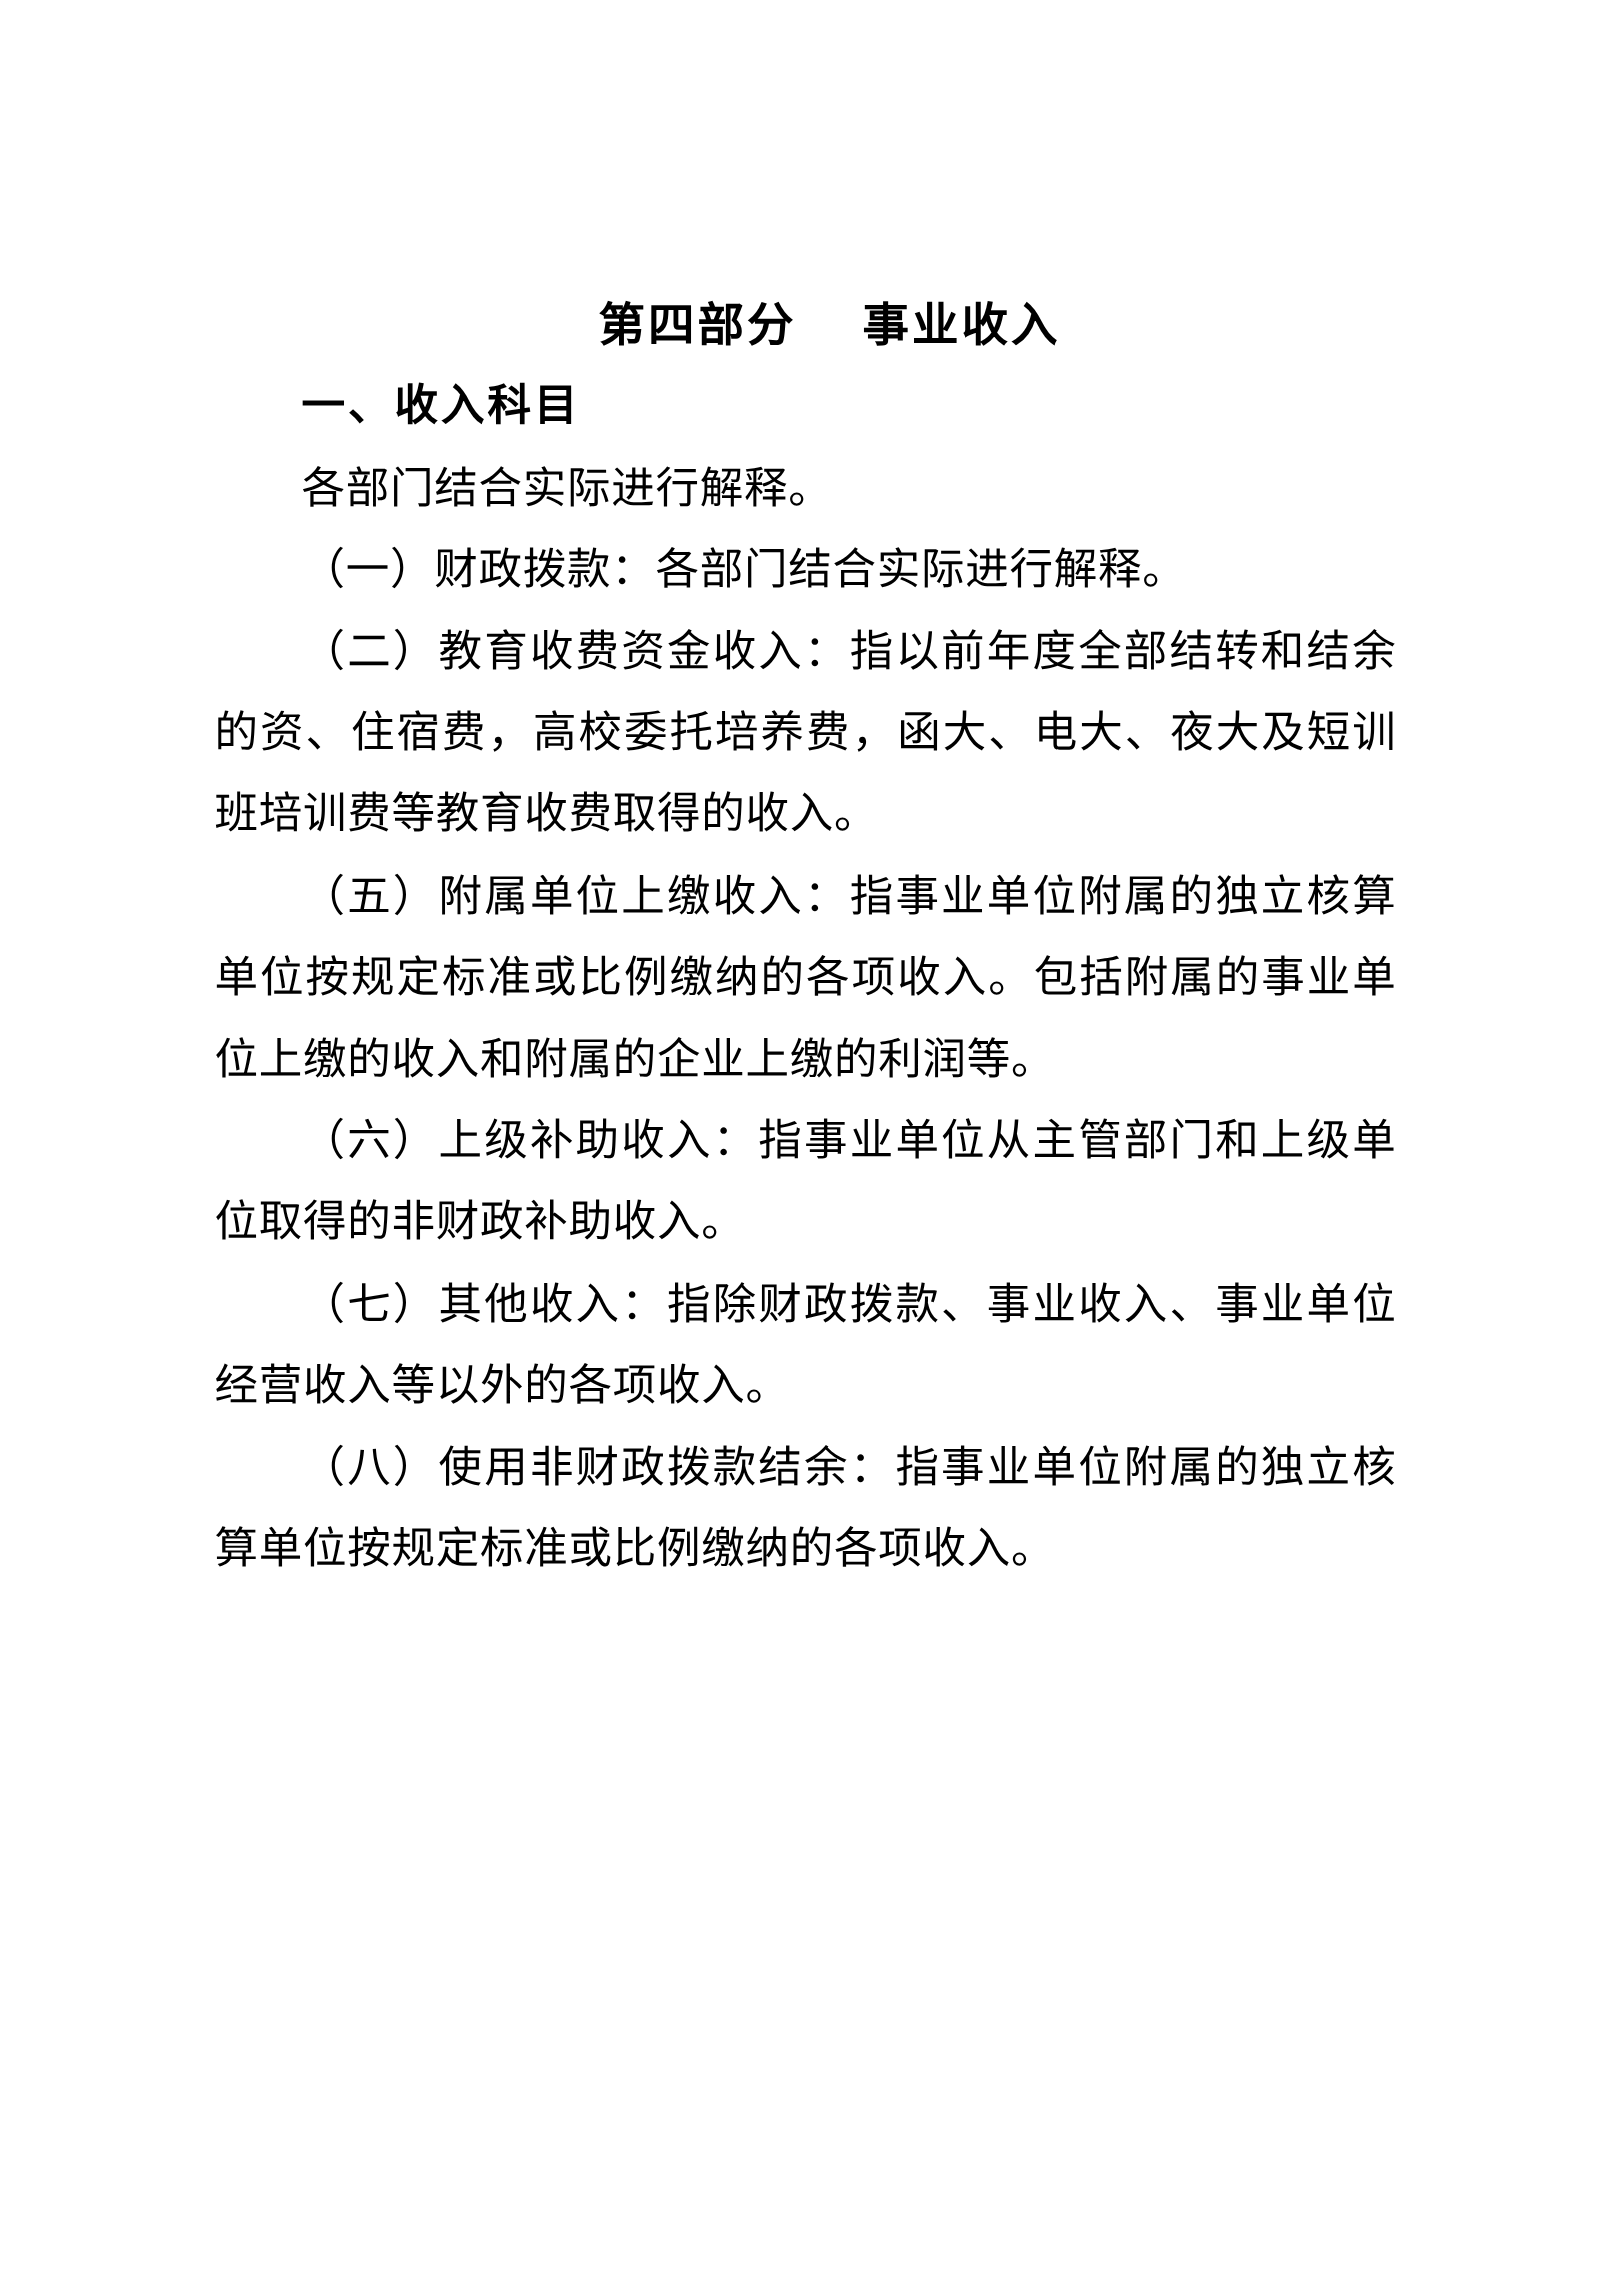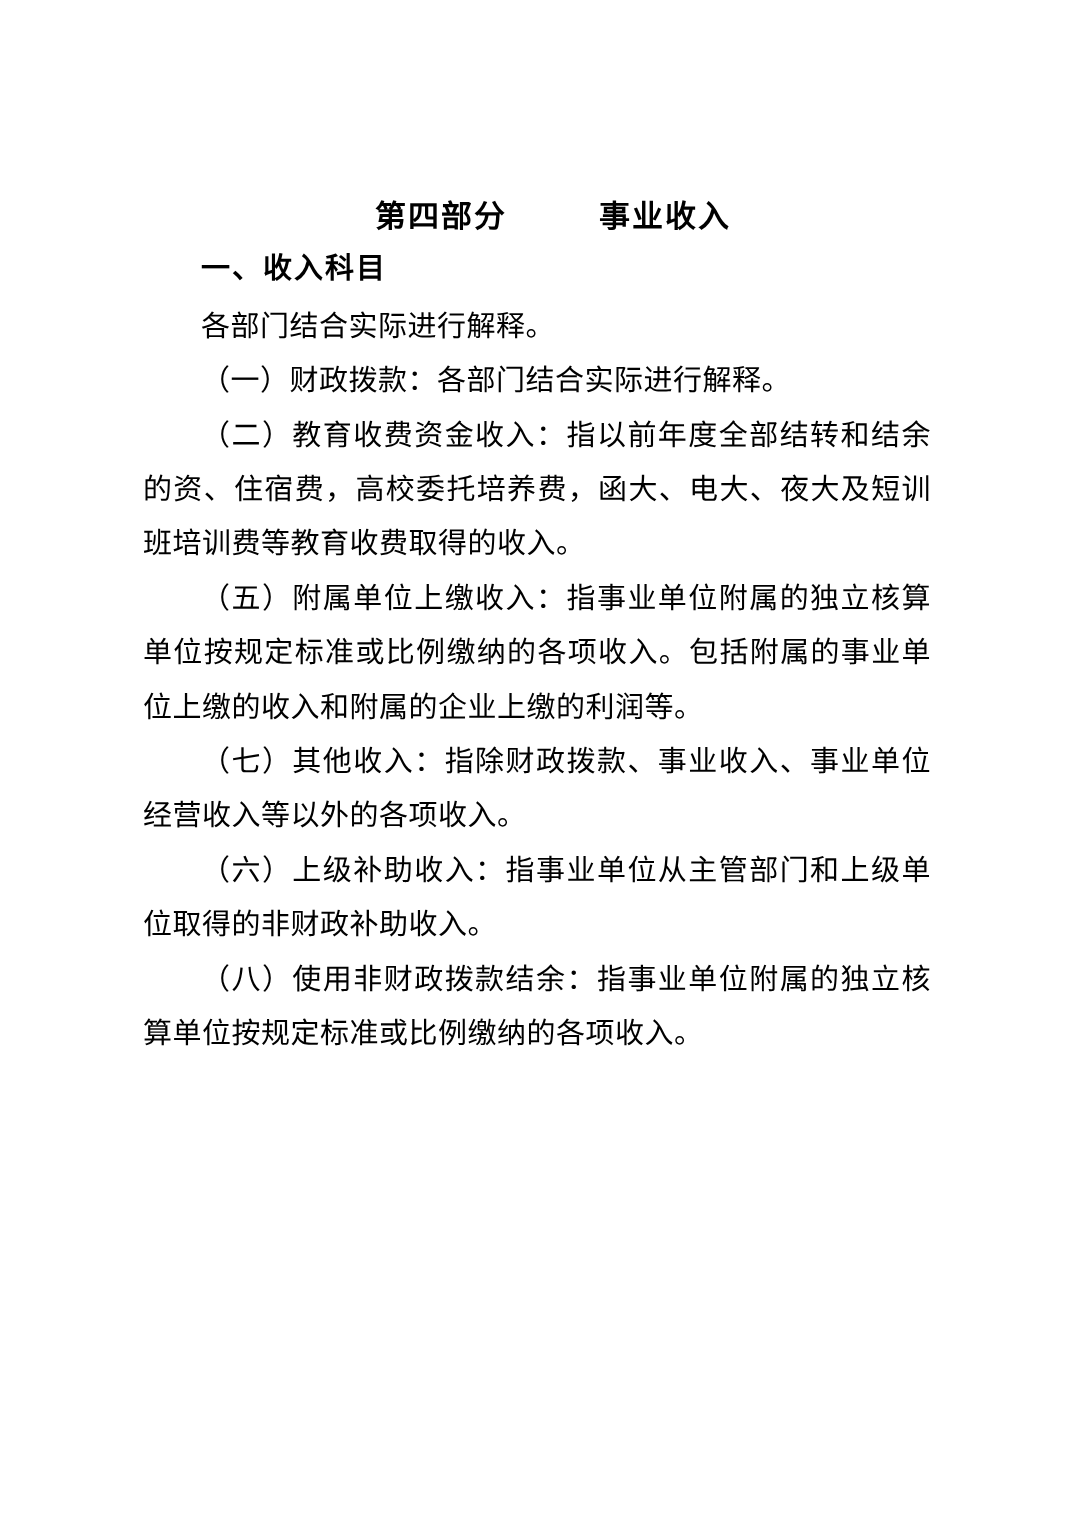--- a/index.html
+++ b/index.html
@@ -34,7 +34,6 @@
     font-size: 31px;
     line-height: 54.4px;
     letter-spacing: 2px;
-    gap: 24px;
   }
   .doc-title .title-gap {
     display: inline-block;

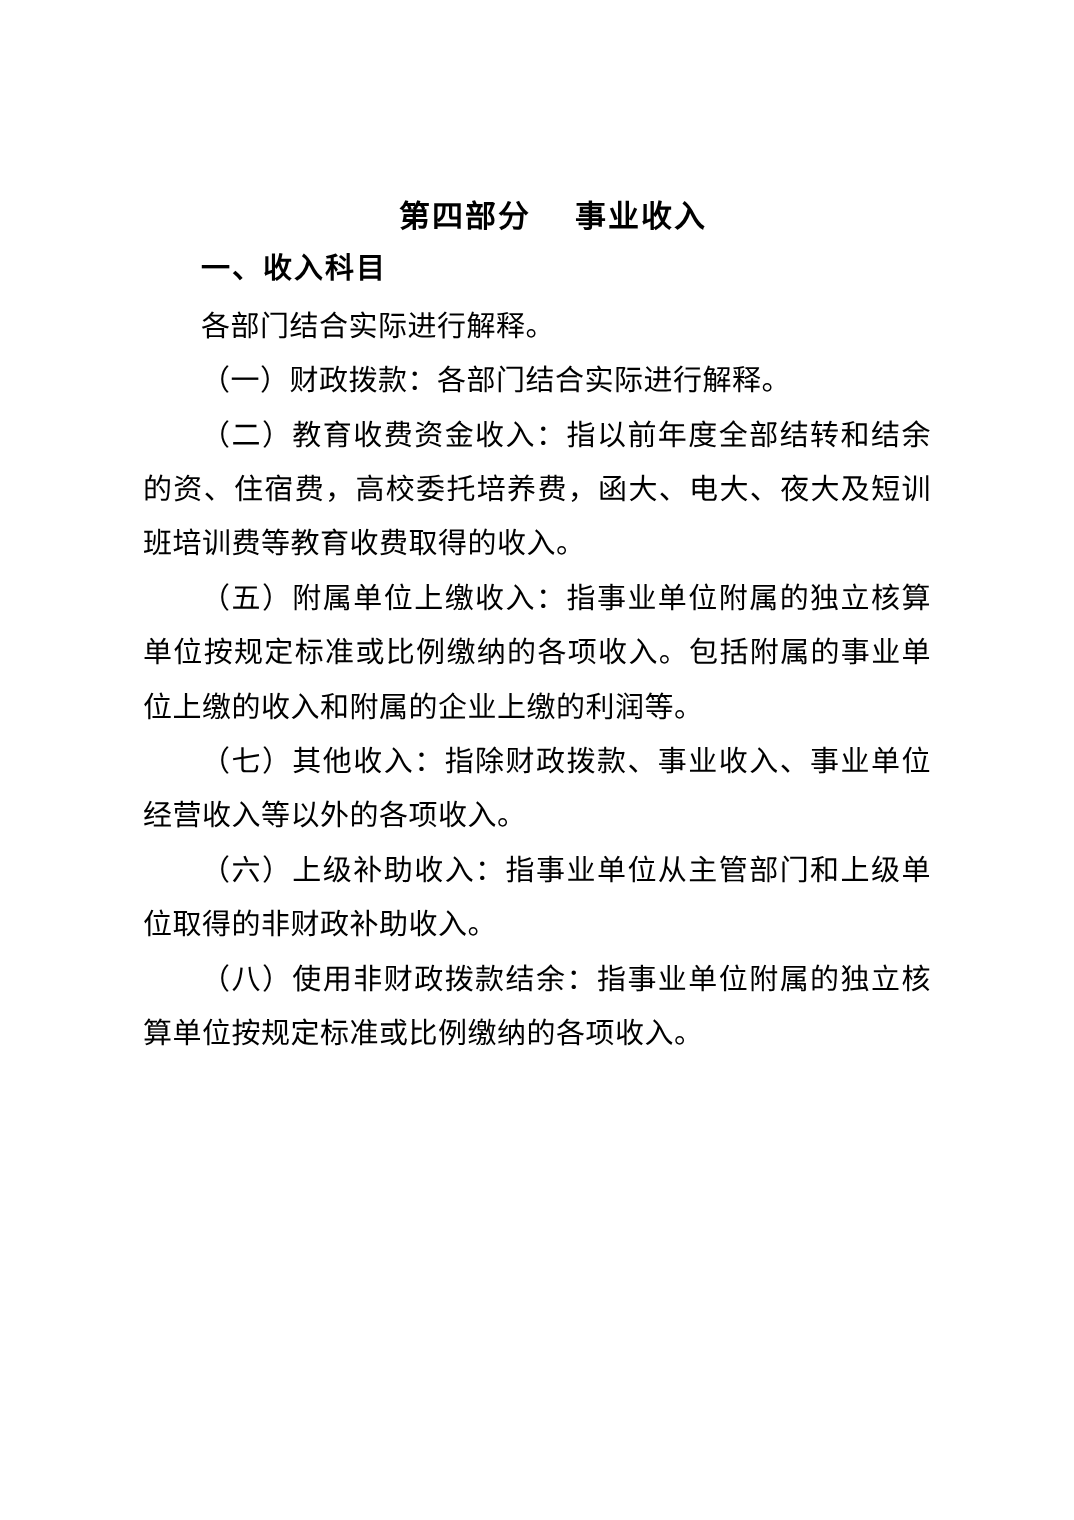--- a/index.html
+++ b/index.html
@@ -41,7 +41,7 @@
   }
   .section-heading {
     margin: 0;
-    font-family: Liberation Mono, monospace;
+    font-family: Liberation Serif, serif;
     font-weight: bold;
     font-size: 29px;
     line-height: 54.4px;

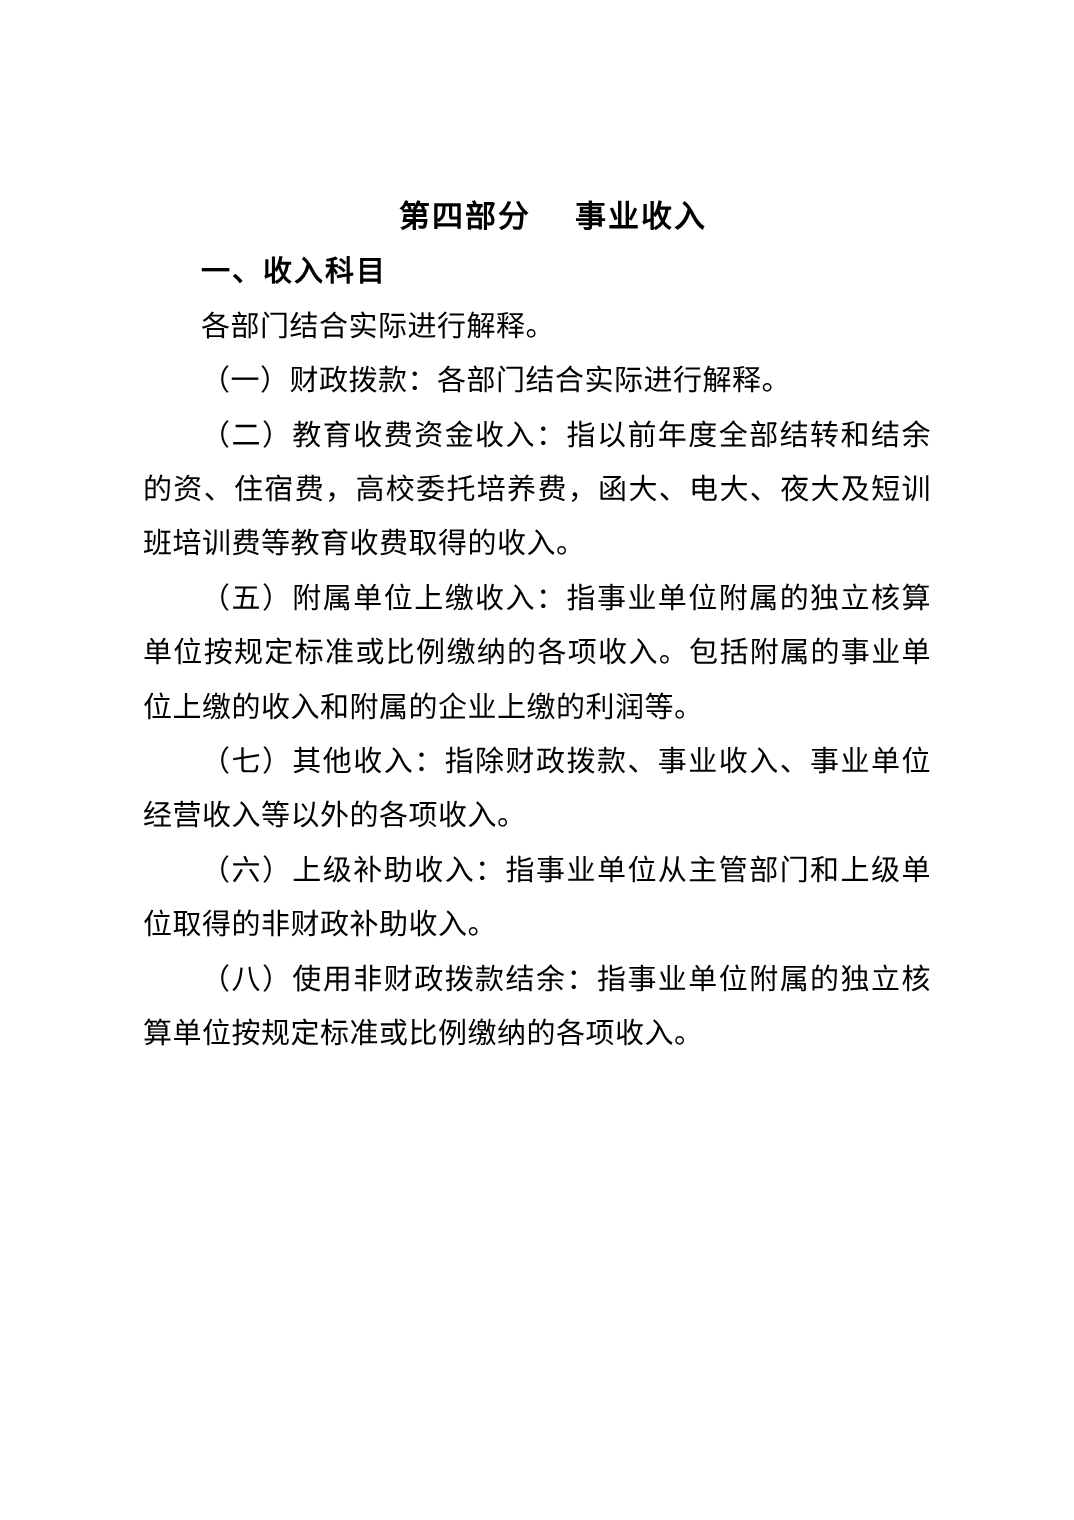--- a/index.html
+++ b/index.html
@@ -74,8 +74,8 @@
     <p class="body-para">（一）财政拨款：各部门结合实际进行解释。</p>
     <p class="body-para">（二）教育收费资金收入：指以前年度全部结转和结余的资、住宿费，高校委托培养费，函大、电大、夜大及短训班培训费等教育收费取得的收入。</p>
     <p class="body-para">（五）附属单位上缴收入：指事业单位附属的独立核算单位按规定标准或比例缴纳的各项收入。包括附属的事业单位上缴的收入和附属的企业上缴的利润等。</p>
+    <p class="body-para">（六）上级补助收入：指事业单位从主管部门和上级单位取得的非财政补助收入。</p>
     <p class="body-para">（七）其他收入：指除财政拨款、事业收入、事业单位经营收入等以外的各项收入。</p>
-    <p class="body-para">（六）上级补助收入：指事业单位从主管部门和上级单位取得的非财政补助收入。</p>
     <p class="body-para">（八）使用非财政拨款结余：指事业单位附属的独立核算单位按规定标准或比例缴纳的各项收入。</p>
 
   </div>

